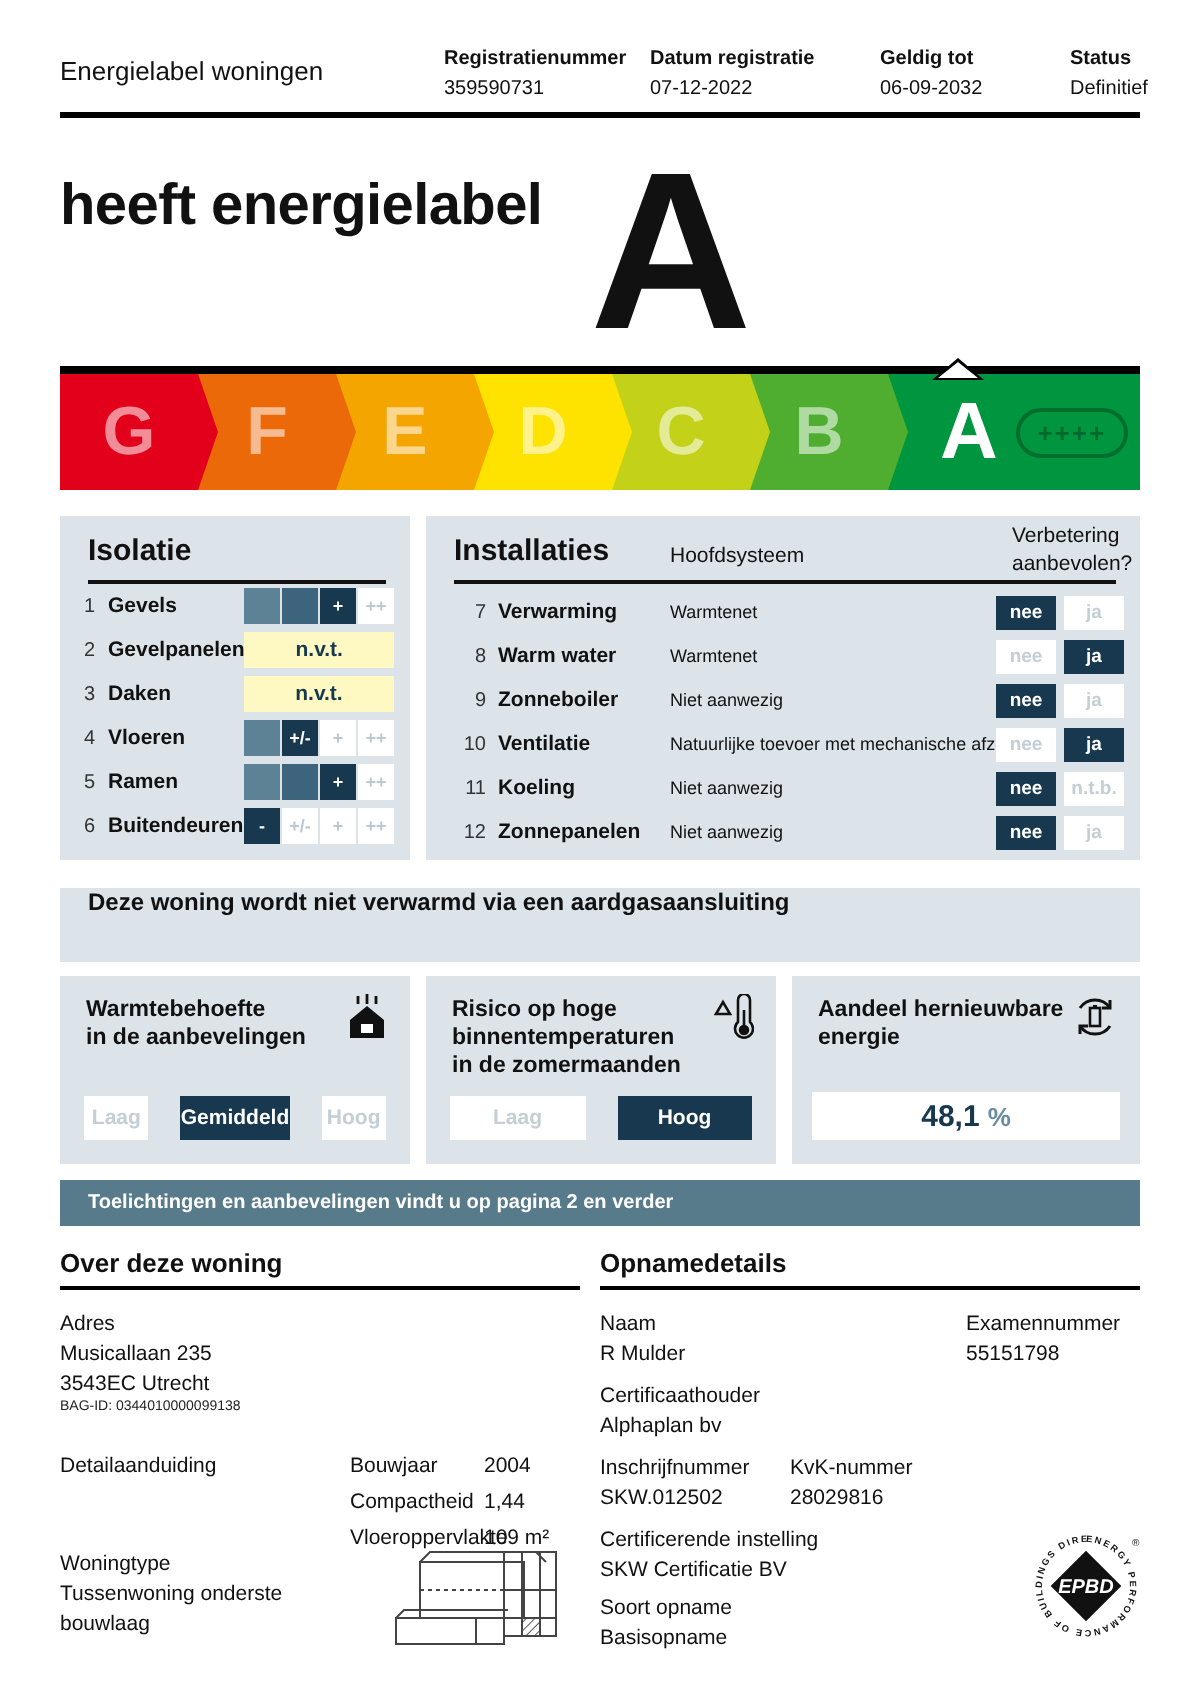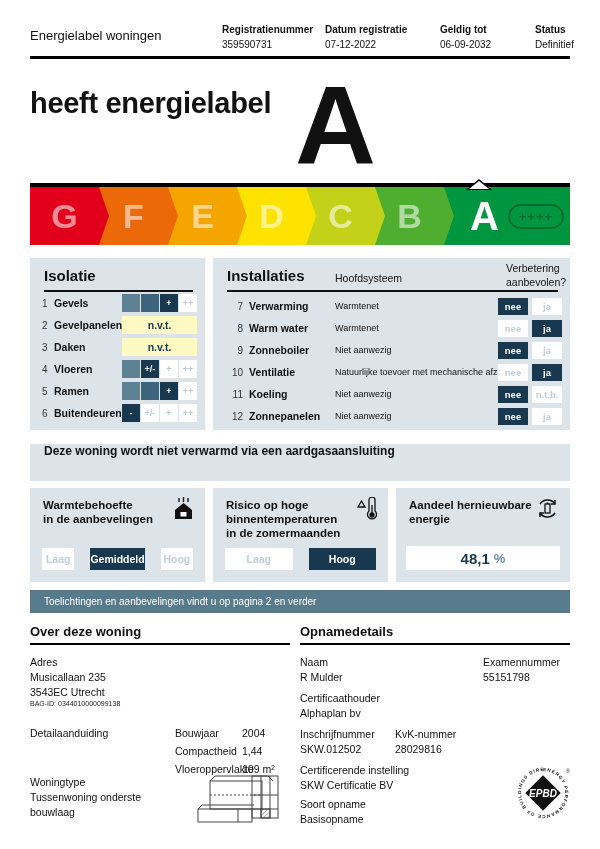--- a/index.html
+++ b/index.html
@@ -79,7 +79,7 @@
 
   
   .toel{left:30px;top:590px;width:540px;height:23px;background:#587b8c;display:flex;align-items:center;}
-  .toel span{margin-left:14px;color:#fff;font-size:10px;font-weight:normal;}
+  .toel span{margin-left:14px;color:#fff;font-size:10px;font-weight:bold;}
 
   
   .sec-h{font-size:13px;font-weight:bold;}

